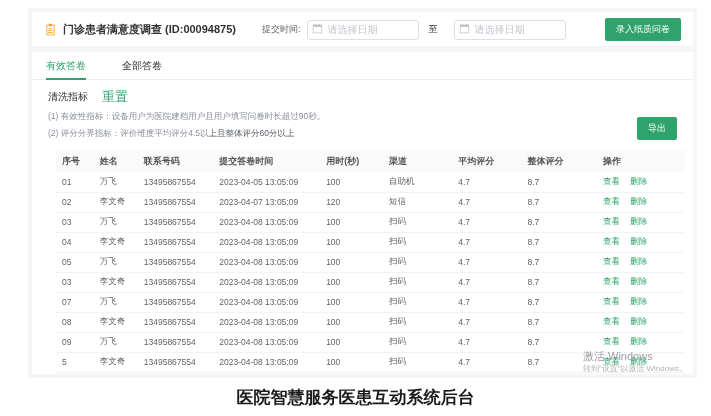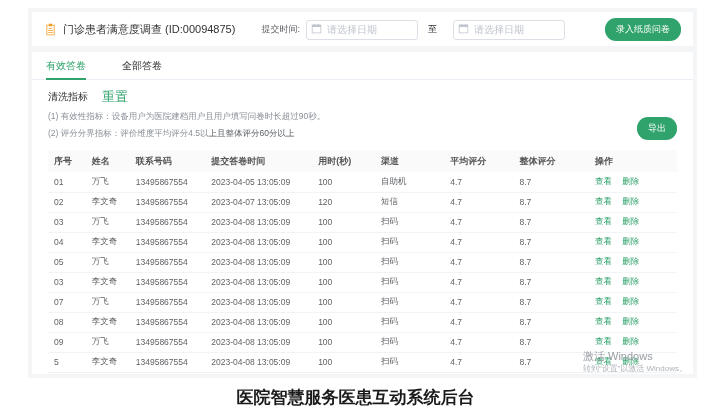--- a/index.html
+++ b/index.html
@@ -12,7 +12,7 @@
   
   .topbar{height:34px;background:#fff;display:flex;align-items:center;padding:0 12px;flex:0 0 auto}
   .doc-icon{display:inline-flex;color:#f59a23;margin-right:6px}
-  .title{font-weight:normal;font-size:11px;color:#303133;white-space:nowrap}
+  .title{font-weight:bold;font-size:11px;color:#303133;white-space:nowrap}
   .submit-label{margin-left:26px;font-size:9px;color:#606266;white-space:nowrap}
   .date-input{width:112px;height:20px;margin-left:6px;position:relative}
   .date-input input{width:100%;height:100%;border:1px solid #dcdfe6;border-radius:3px;

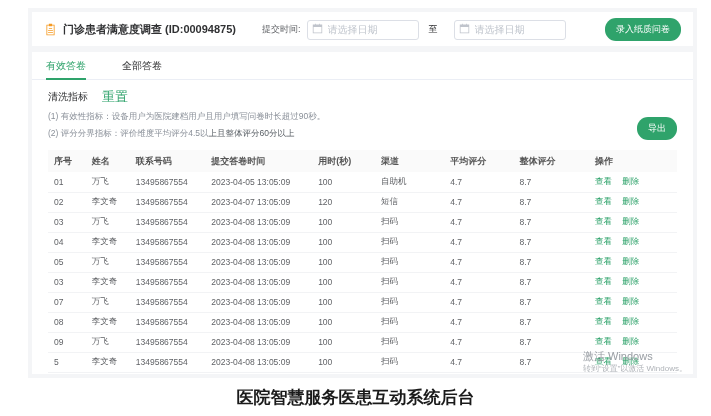--- a/index.html
+++ b/index.html
@@ -21,7 +21,7 @@
   .cal{position:absolute;left:5px;top:4px;color:#c0c4cc;pointer-events:none;display:inline-flex}
   .to{margin:0 10px;font-size:9px;color:#303133}
   .spacer{flex:1}
-  .btn{background:var(--accent);color:#fff;border:none;border-radius:11px;font-size:9px;
+  .btn{background:var(--accent);color:#fff;border:none;border-radius:2px;font-size:9px;
     padding:5px 11px;cursor:pointer;white-space:nowrap}
   
   .main{flex:1;background:#fff;position:relative;overflow:hidden}

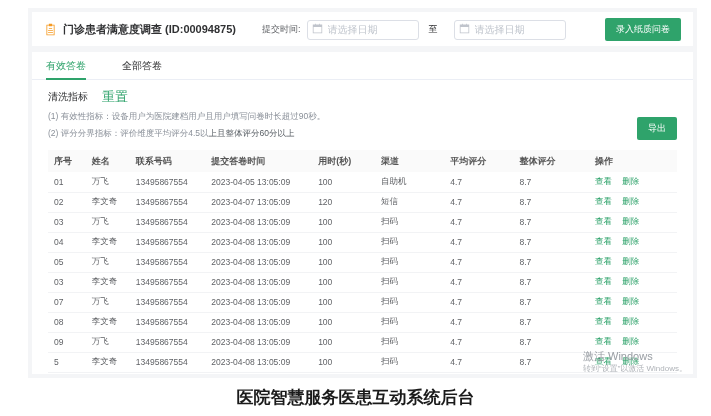--- a/index.html
+++ b/index.html
@@ -40,7 +40,7 @@
   .c-line .em{color:#5a6066}
   .export-btn{position:absolute;right:16px;bottom:4px}
   
-  table{margin:6px 16px 0;border-collapse:collapse;width:calc(100% - 32px);table-layout:fixed}
+  table{margin:6px 24px 0;border-collapse:collapse;width:calc(100% - 32px);table-layout:fixed}
   thead th{background:#fafafa;font-size:9px;color:#555;font-weight:bold;height:22px;
     text-align:left;padding:0 6px;white-space:nowrap}
   tbody td{font-size:8.5px;color:#606266;height:20px;border-bottom:1px solid #f2f3f5;

